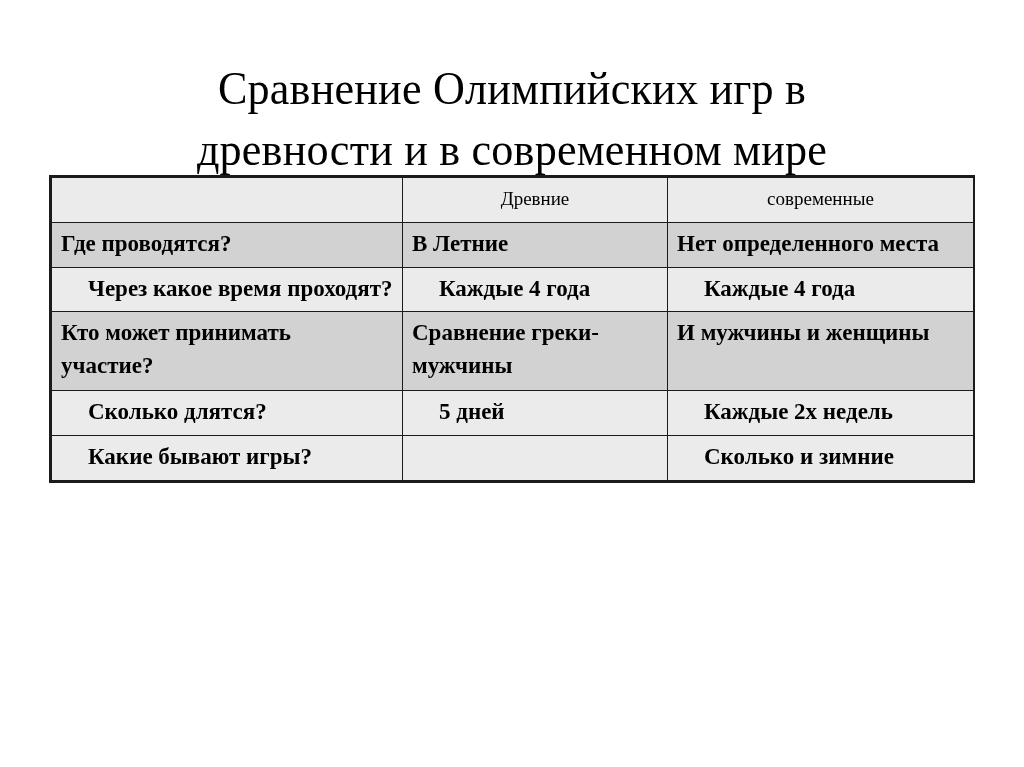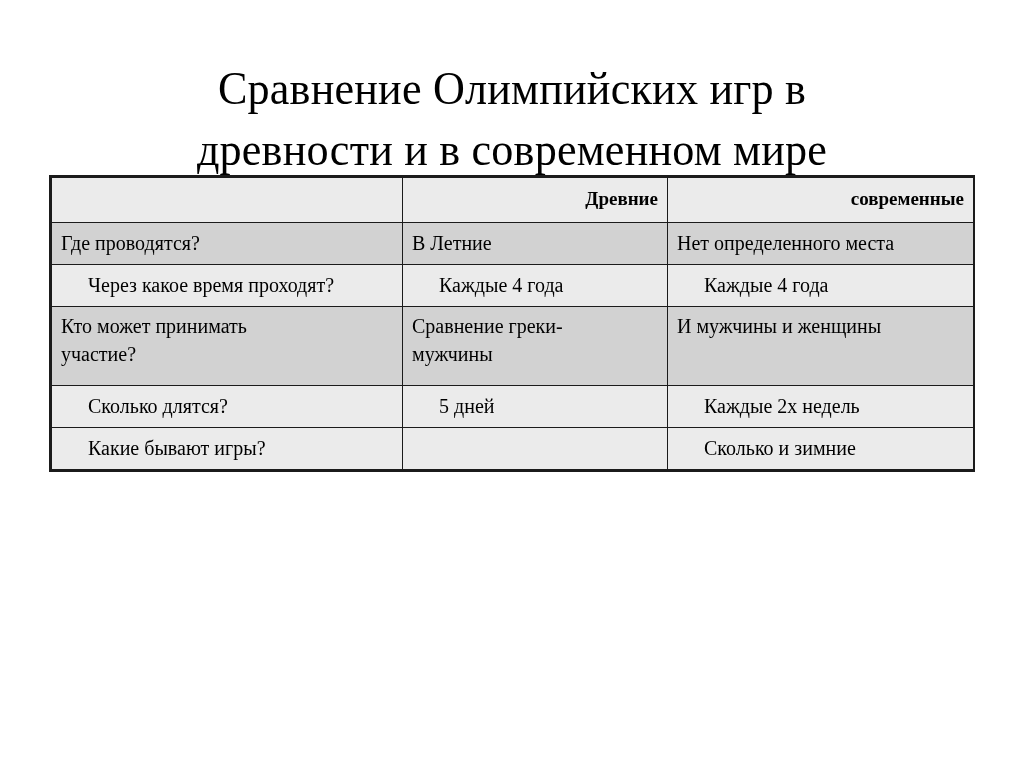--- a/index.html
+++ b/index.html
@@ -79,9 +79,9 @@
   tr.head th {
     height: 45px;
     background: #ebebeb;
-    text-align: right;
+    text-align: center;
     vertical-align: middle;
-    font-weight: bold;
+    font-weight: normal;
     font-size: 19px;
     padding-top: 4px;
   }

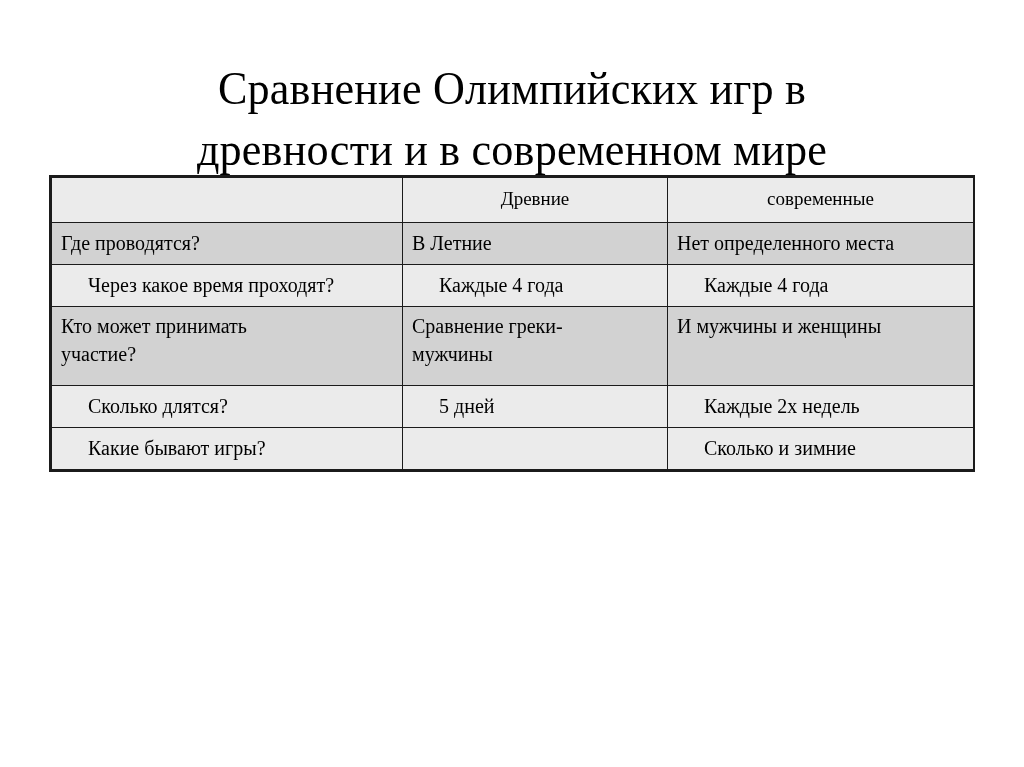--- a/index.html
+++ b/index.html
@@ -66,11 +66,11 @@
   table.cmp td, table.cmp th {
     border: 1px solid #1b1b1b;
     padding: 5px 9px 6px 9px;
-    font-size: 20px;
+    font-size: 23px;
     line-height: 1.42;
     vertical-align: top;
     text-align: left;
-    font-weight: normal;
+    font-weight: bold;
     box-sizing: border-box;
     background-clip: padding-box;
   }

